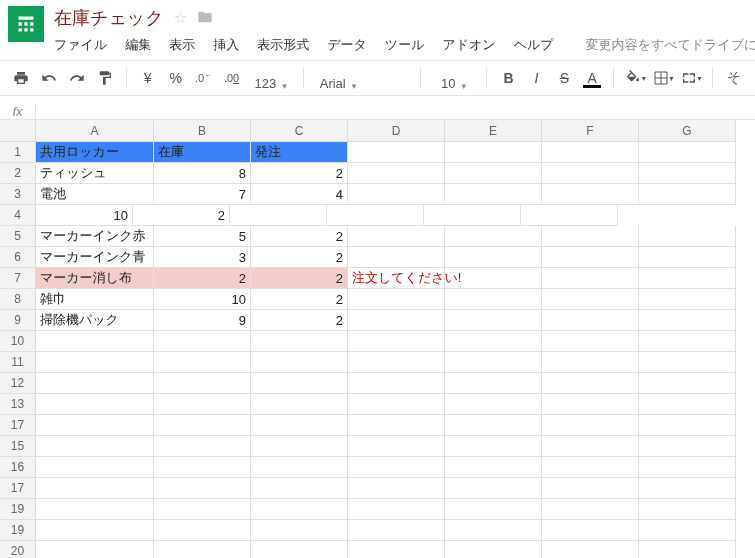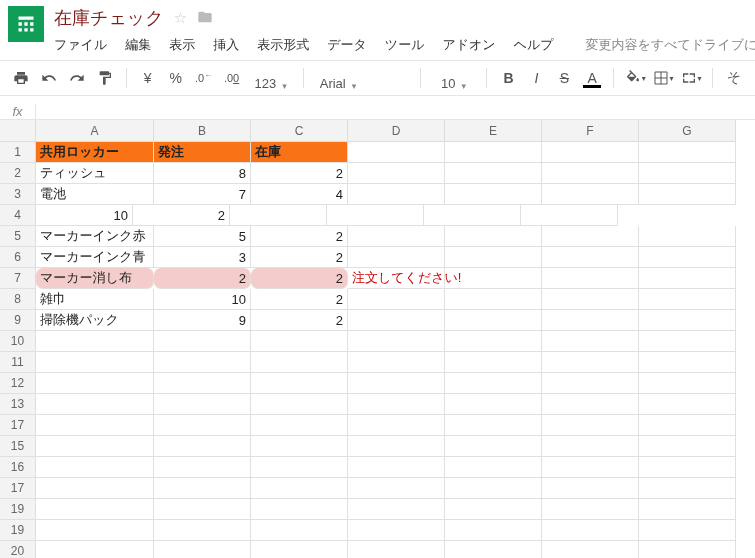--- a/index.html
+++ b/index.html
@@ -37,7 +37,7 @@
   .c-E { width: 97px; }
   .c-F { width: 97px; }
   .c-G { width: 97px; }
-  .hdr-cell { background: #f97316; font-weight: bold; }
+  .hdr-cell { background: #3b82f6; }
   .warn-row .c-A, .warn-row .c-B, .warn-row .c-C { background: #f4cccc; border-radius: 7px; }
   .warn-text { color: #cc0000; }
   .bold { font-weight: bold; }

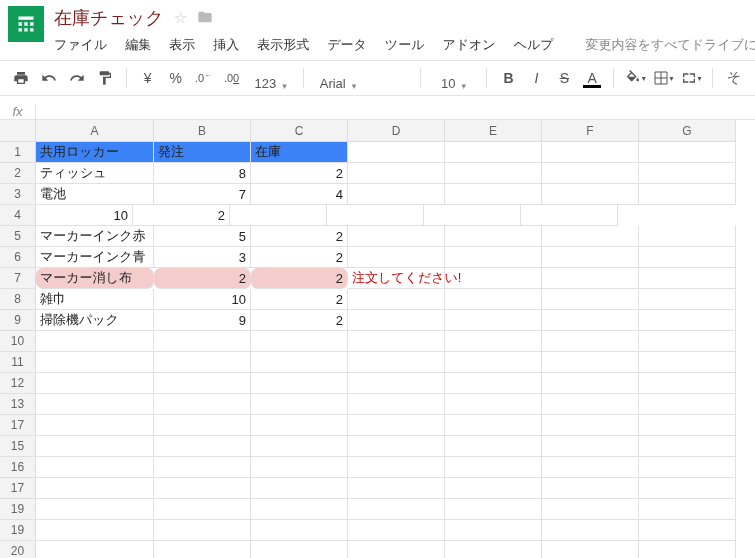--- a/index.html
+++ b/index.html
@@ -169,8 +169,8 @@
       <div class="grow">
         <div class="rhead">1</div>
         <div class="cell c-A hdr-cell">共用ロッカー</div>
+        <div class="cell c-B hdr-cell">在庫</div>
         <div class="cell c-C hdr-cell">発注</div>
-        <div class="cell c-B hdr-cell">在庫</div>
         <div class="cell c-D"></div>
         <div class="cell c-E"></div>
         <div class="cell c-F"></div>

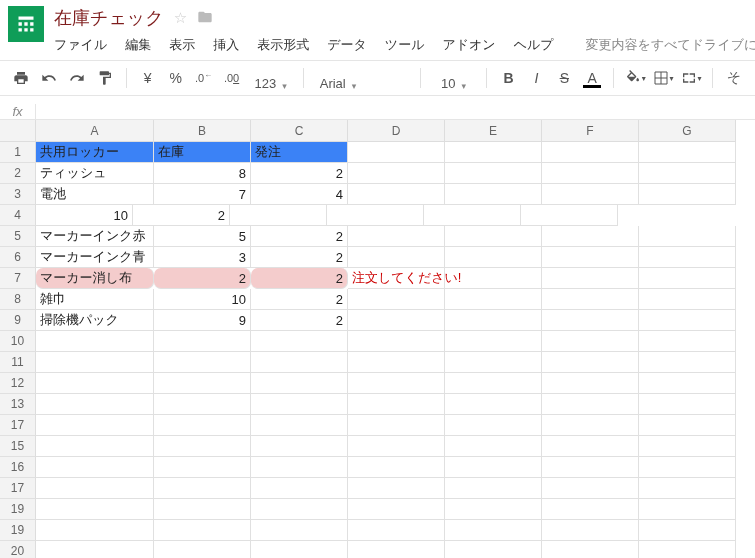--- a/index.html
+++ b/index.html
@@ -38,7 +38,7 @@
   .c-F { width: 97px; }
   .c-G { width: 97px; }
   .hdr-cell { background: #3b82f6; }
-  .warn-row .c-A, .warn-row .c-B, .warn-row .c-C { background: #f4cccc; border-radius: 7px; }
+  .warn-row .c-A, .warn-row .c-B, .warn-row .c-C { background: #f4cccc; }
   .warn-text { color: #cc0000; }
   .bold { font-weight: bold; }
   .italic { font-style: italic; }

